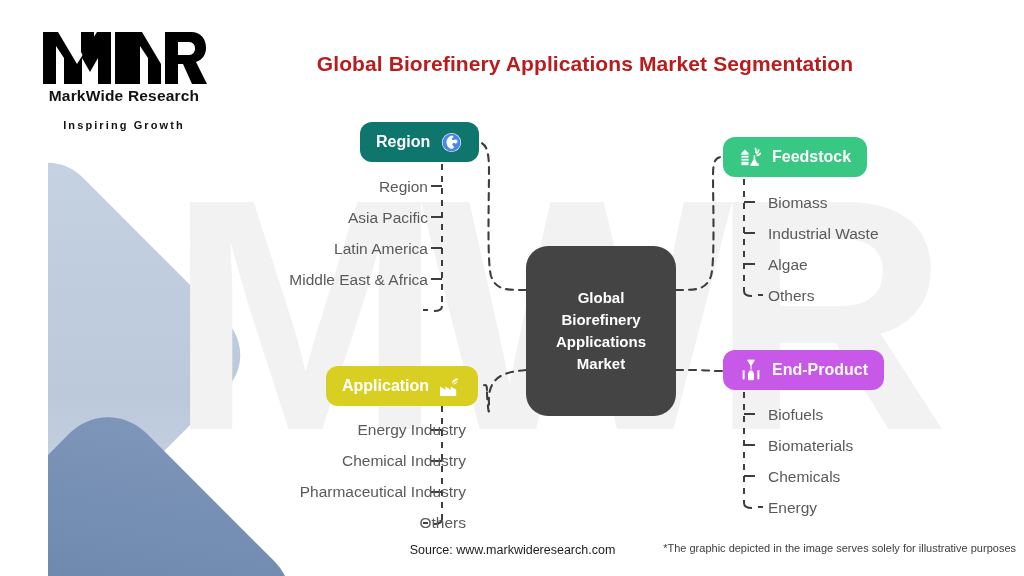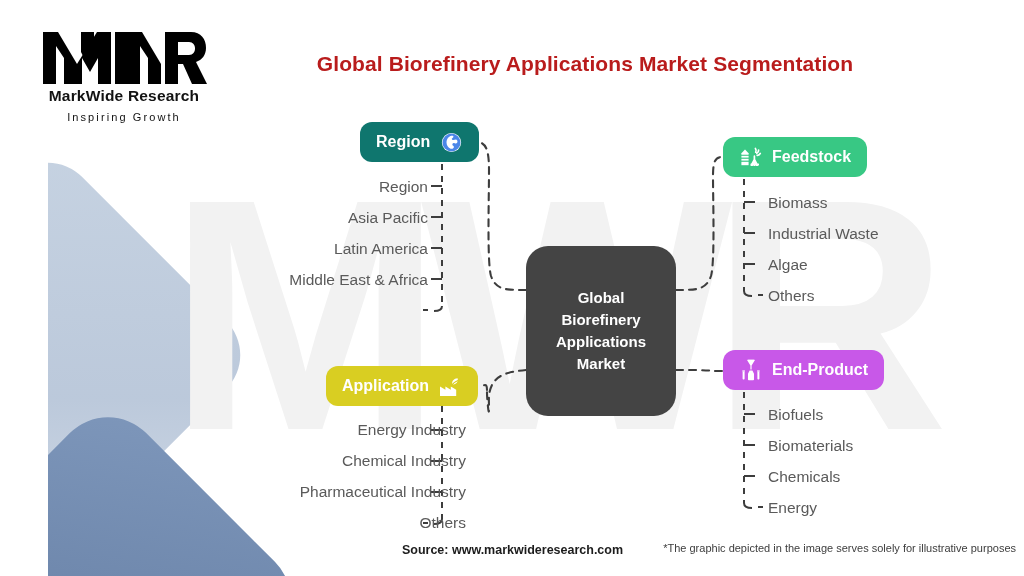--- a/index.html
+++ b/index.html
@@ -83,10 +83,10 @@
   .logo-tag {
     text-align: center;
     font-size: 11px;
-    font-weight: 400;
+    font-weight: 700;
     color: #121212;
     letter-spacing: 2.1px;
-    margin-top: 6px;
+    margin-top: 14px;
   }
 
   .page-title {

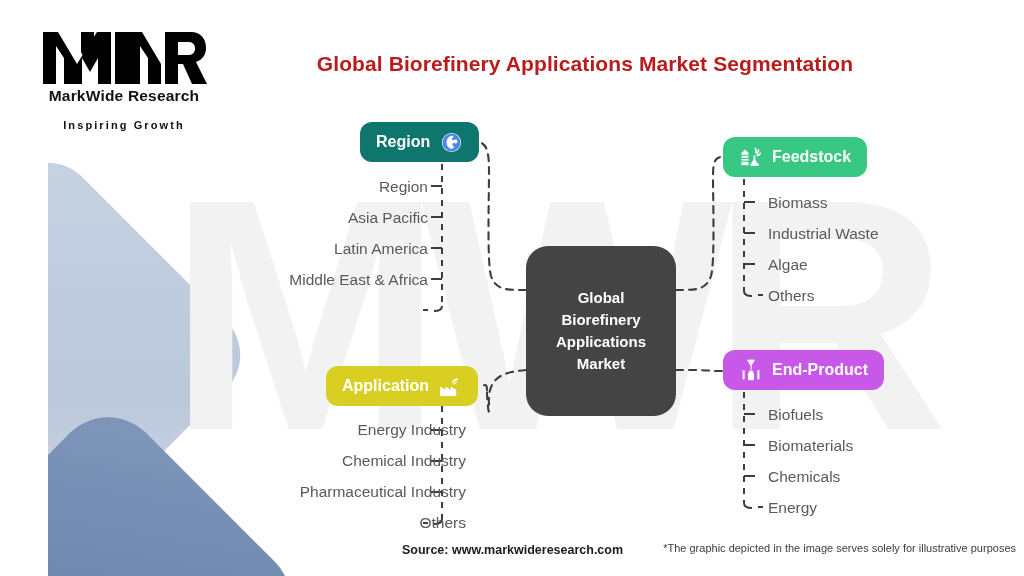--- a/index.html
+++ b/index.html
@@ -187,7 +187,7 @@
     width: 425px;
     text-align: center;
     font-size: 12.5px;
-    font-weight: 700;
+    font-weight: 400;
     color: #1c1c1c;
   }
   .disclaimer {

